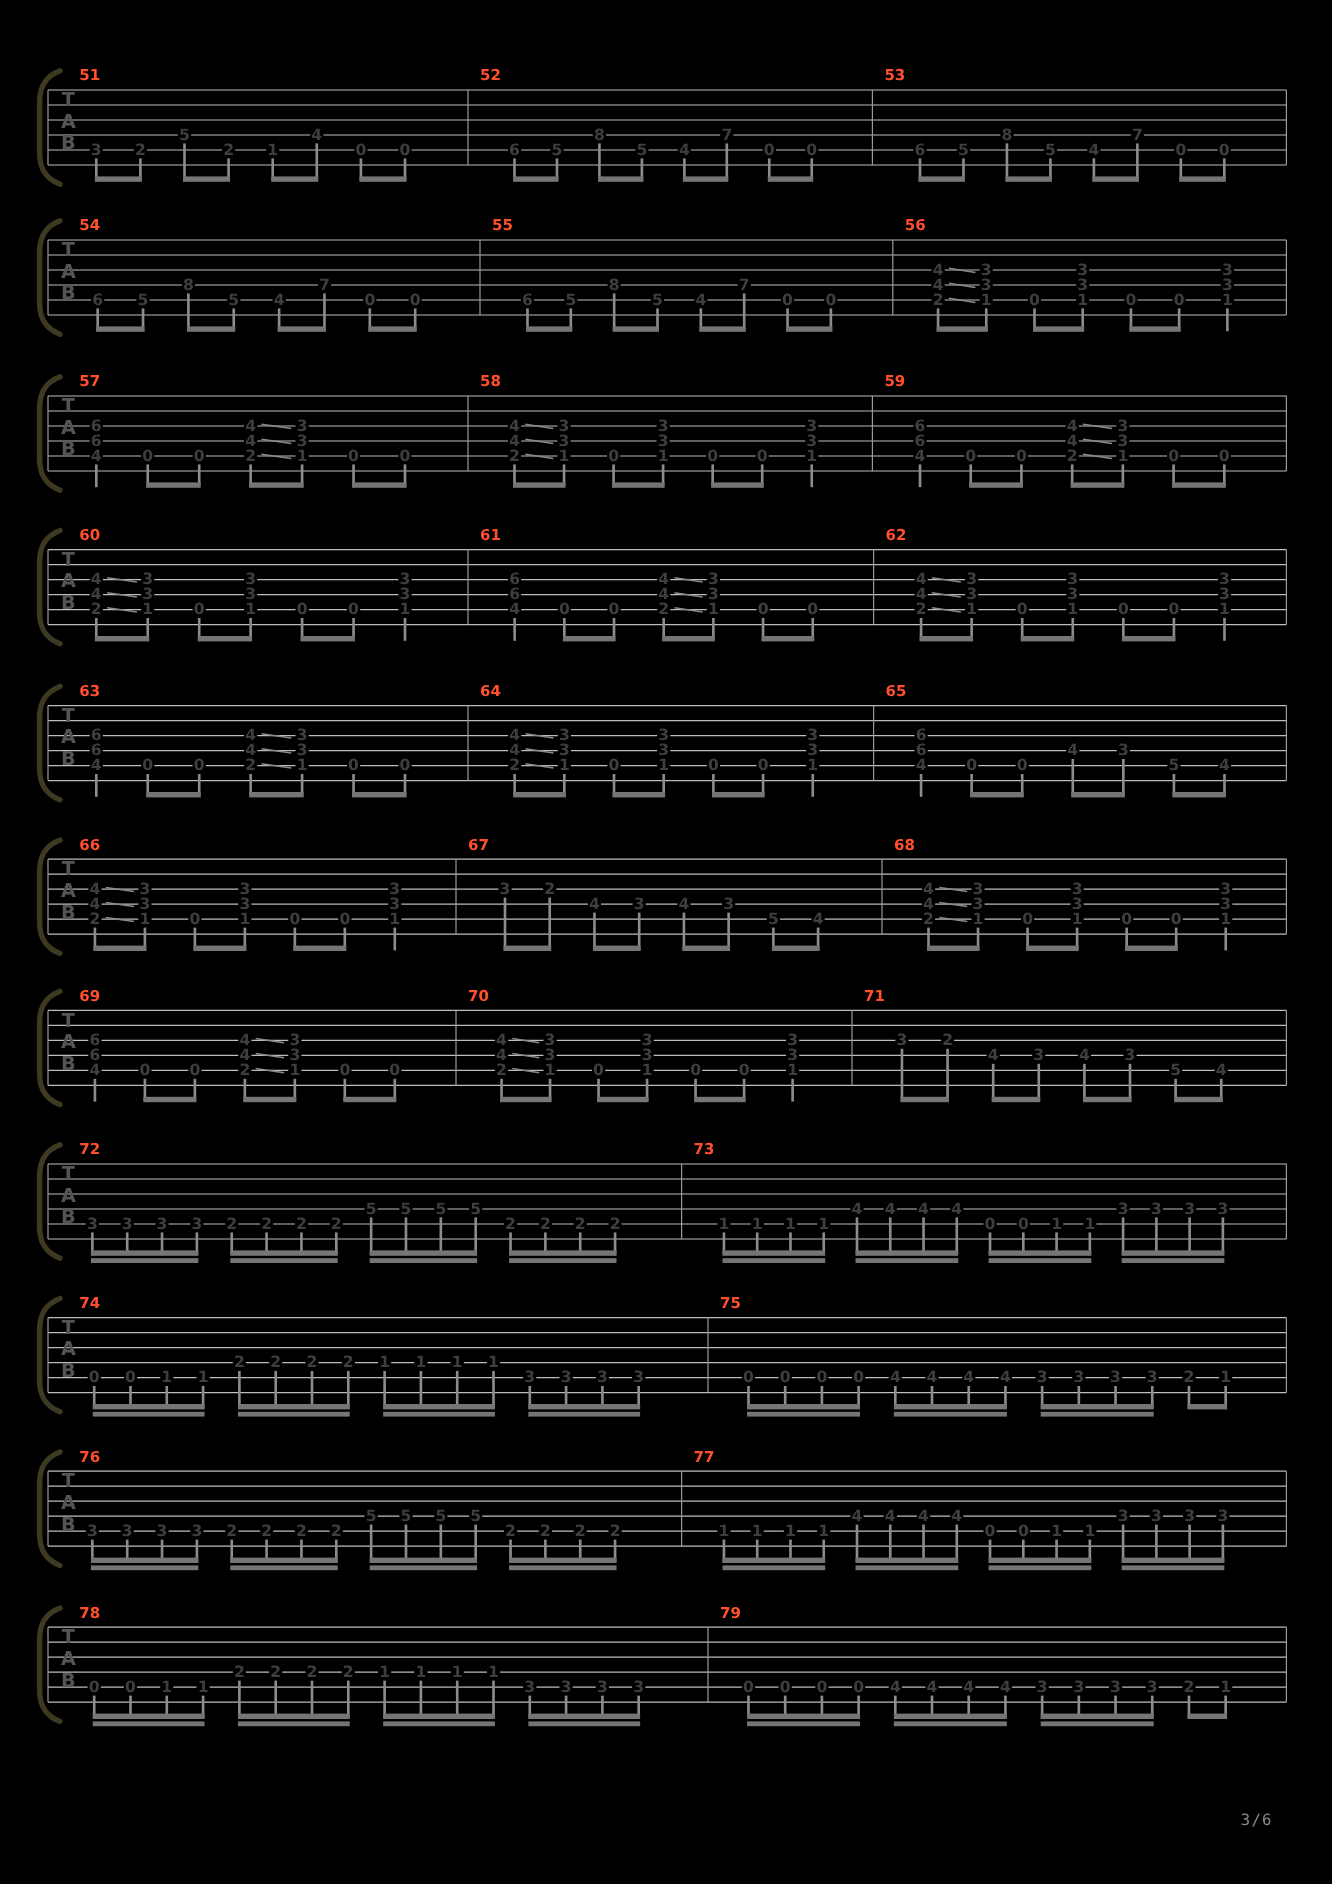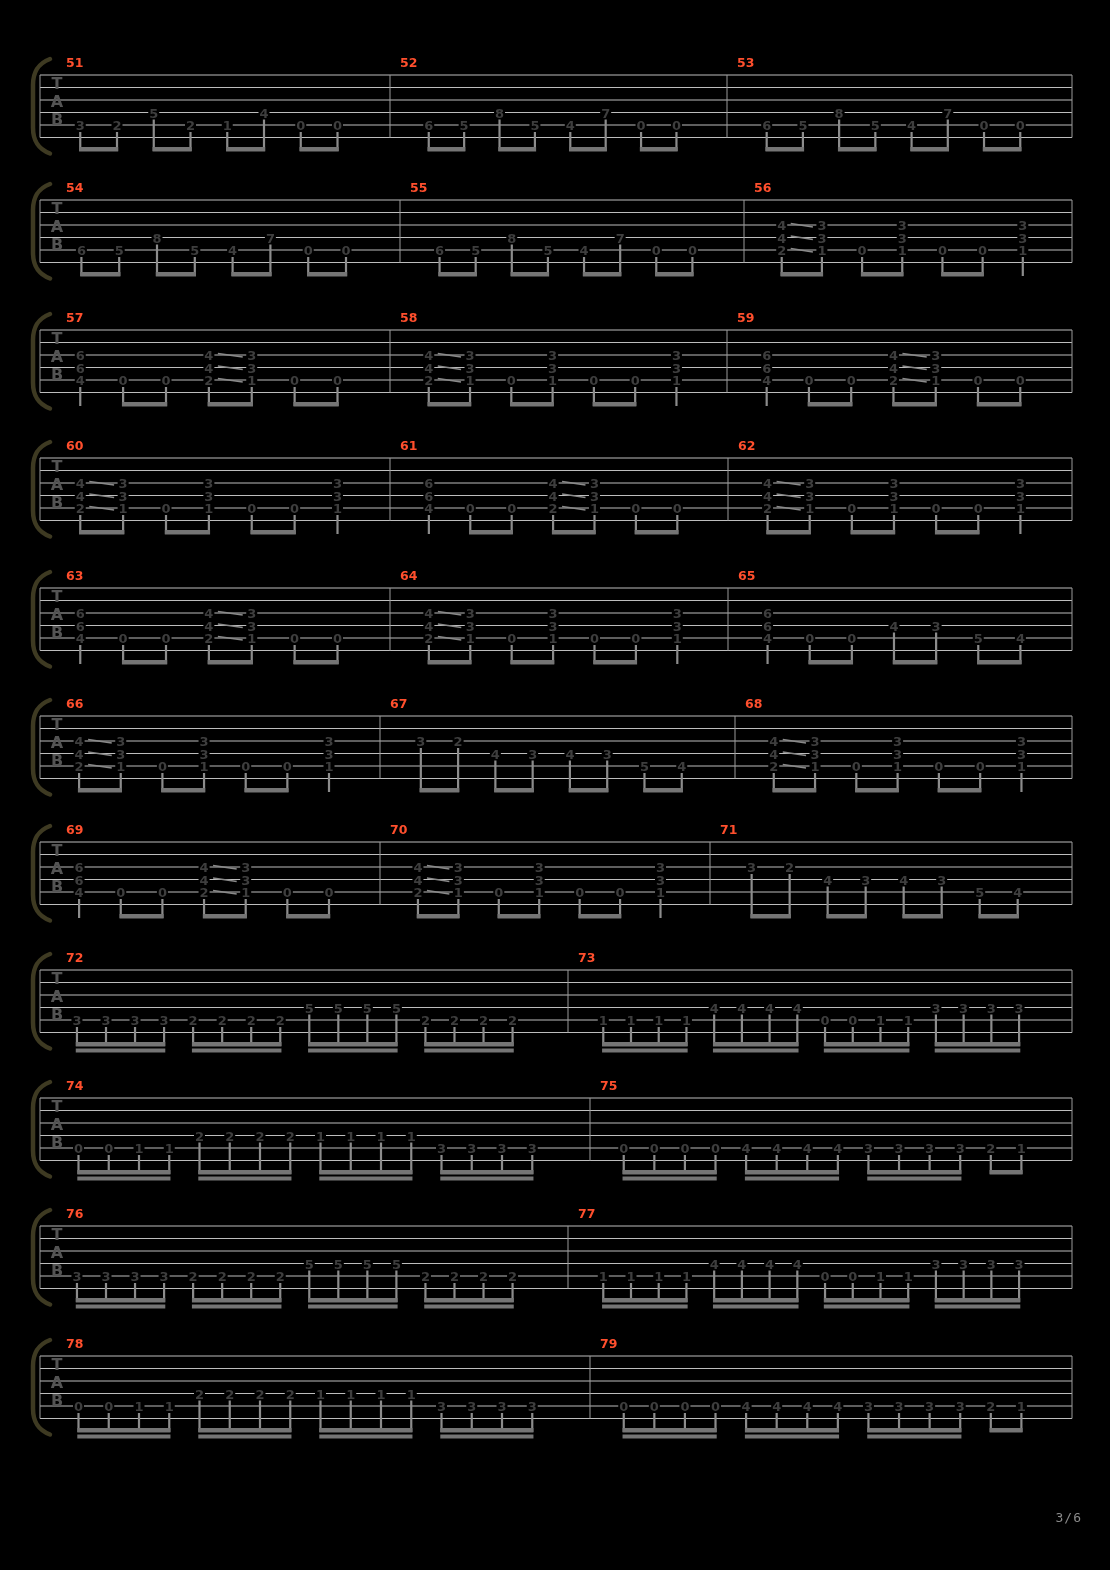--- a/index.html
+++ b/index.html
@@ -9,7 +9,7 @@
   .fret{font:bold 13px "DejaVu Sans",sans-serif;}
   .clef{font:bold 16px "DejaVu Sans",sans-serif;}
   .mnum{font:bold 12.5px "DejaVu Sans",sans-serif;}
-  .page-indicator{position:absolute;left:1034px;top:1510px;width:48px;text-align:right;
+  .page-indicator{position:absolute;left:1034px;top:1510px;width:48px;text-align:left;
     font:13px "DejaVu Sans Mono",monospace;letter-spacing:1px;}
 </style>
 </head>

